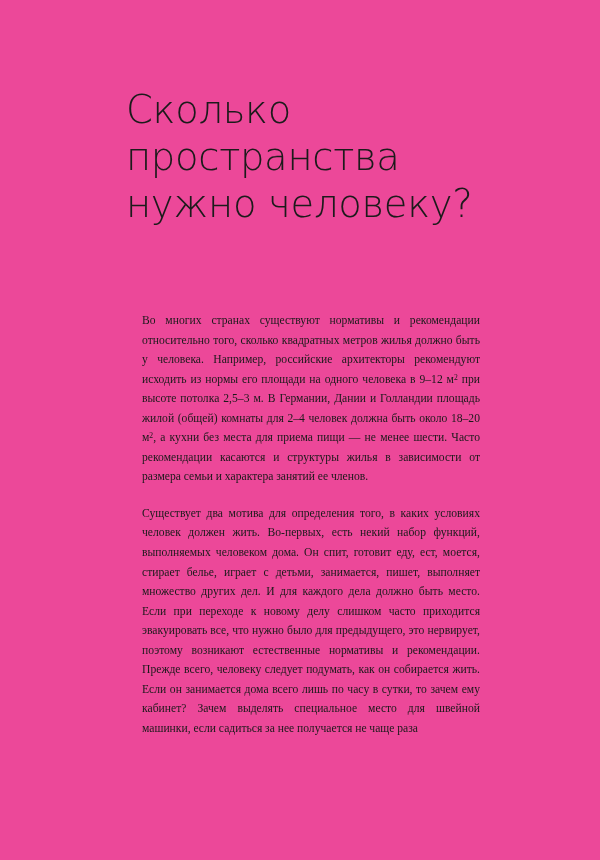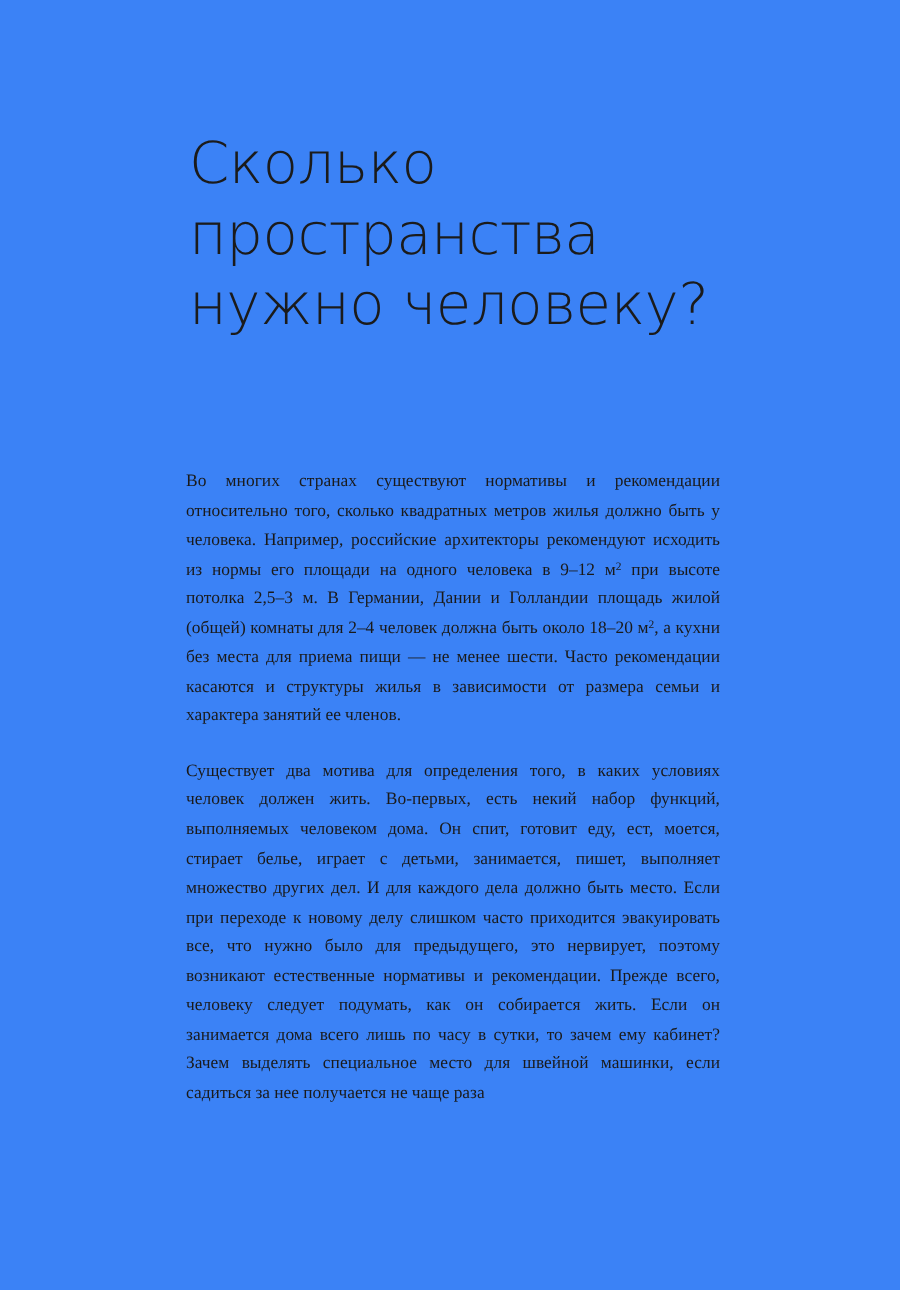--- a/index.html
+++ b/index.html
@@ -19,7 +19,7 @@
   .page {
     position: absolute;
     inset: 0;
-    background: #3b82f6;
+    background: #ec4899;
   }
 
   

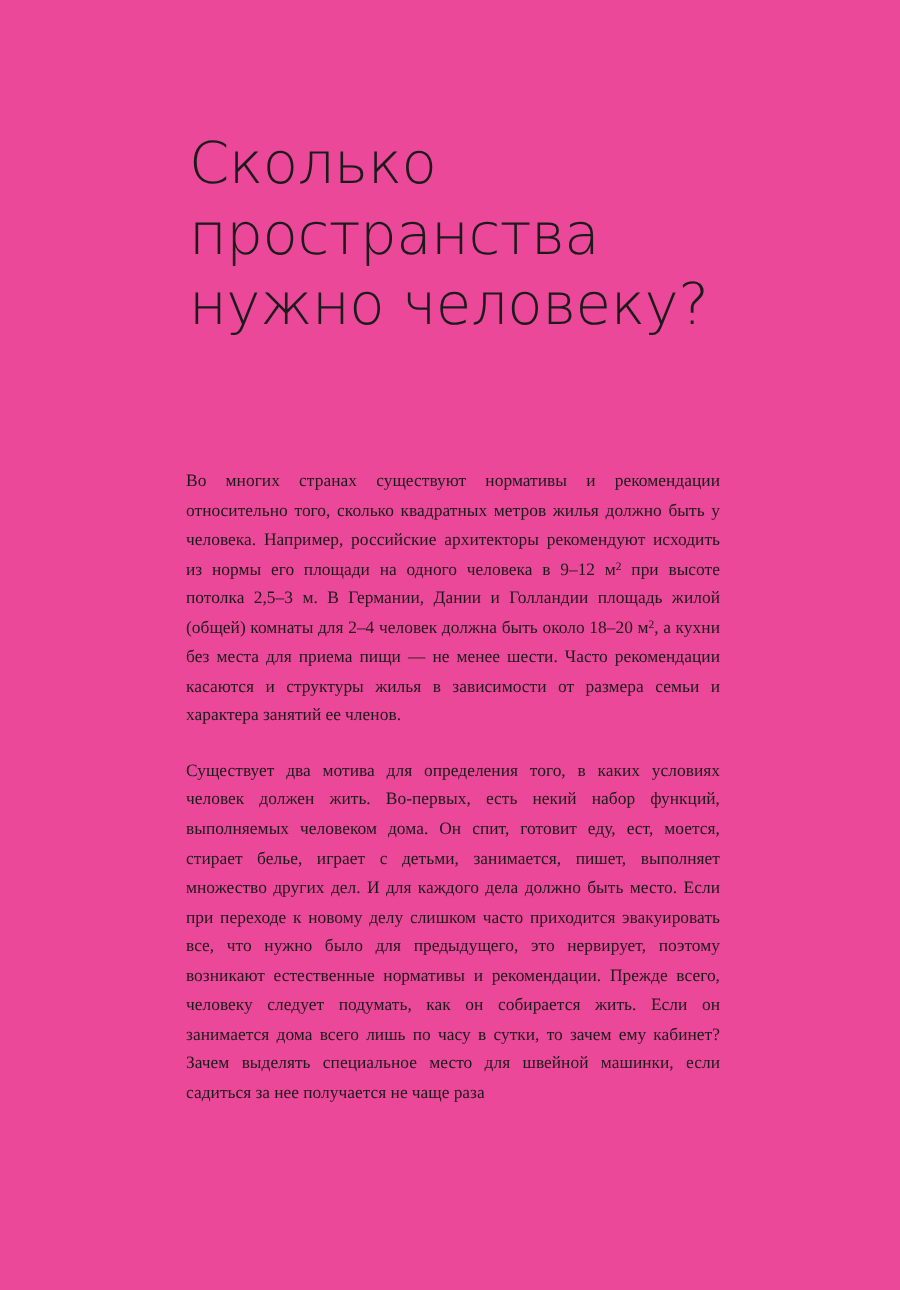--- a/index.html
+++ b/index.html
@@ -49,7 +49,7 @@
     width: 356px;
   }
   .para {
-    margin: 0 0 17px 0;
+    margin: 0 0 17px 18px;
     font-size: 11.6px;
     line-height: 19.55px;
     color: #1a1a1a;

